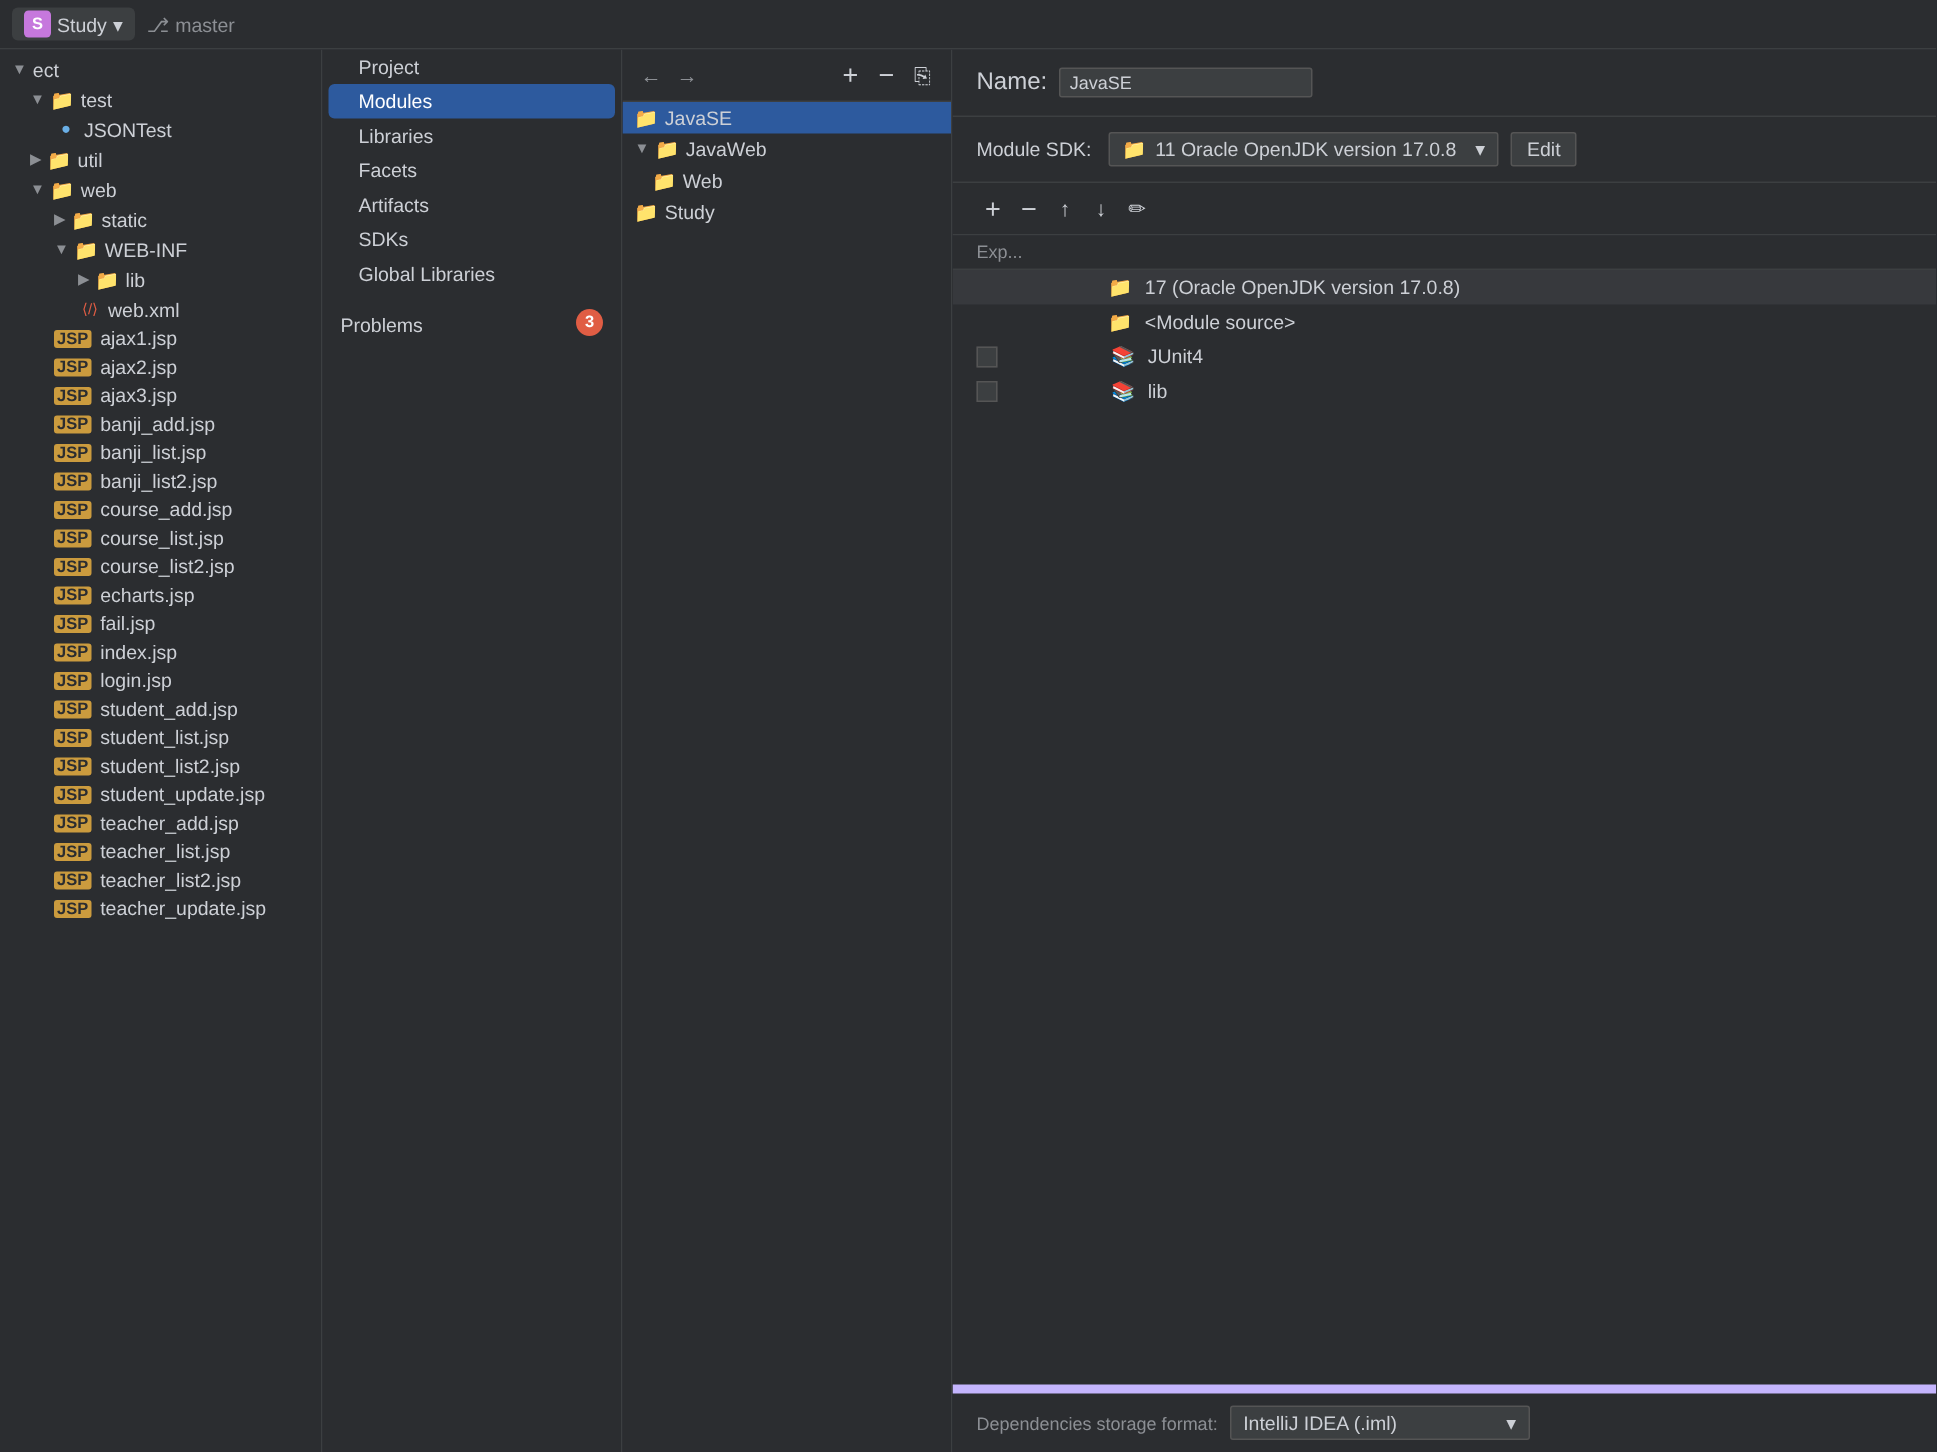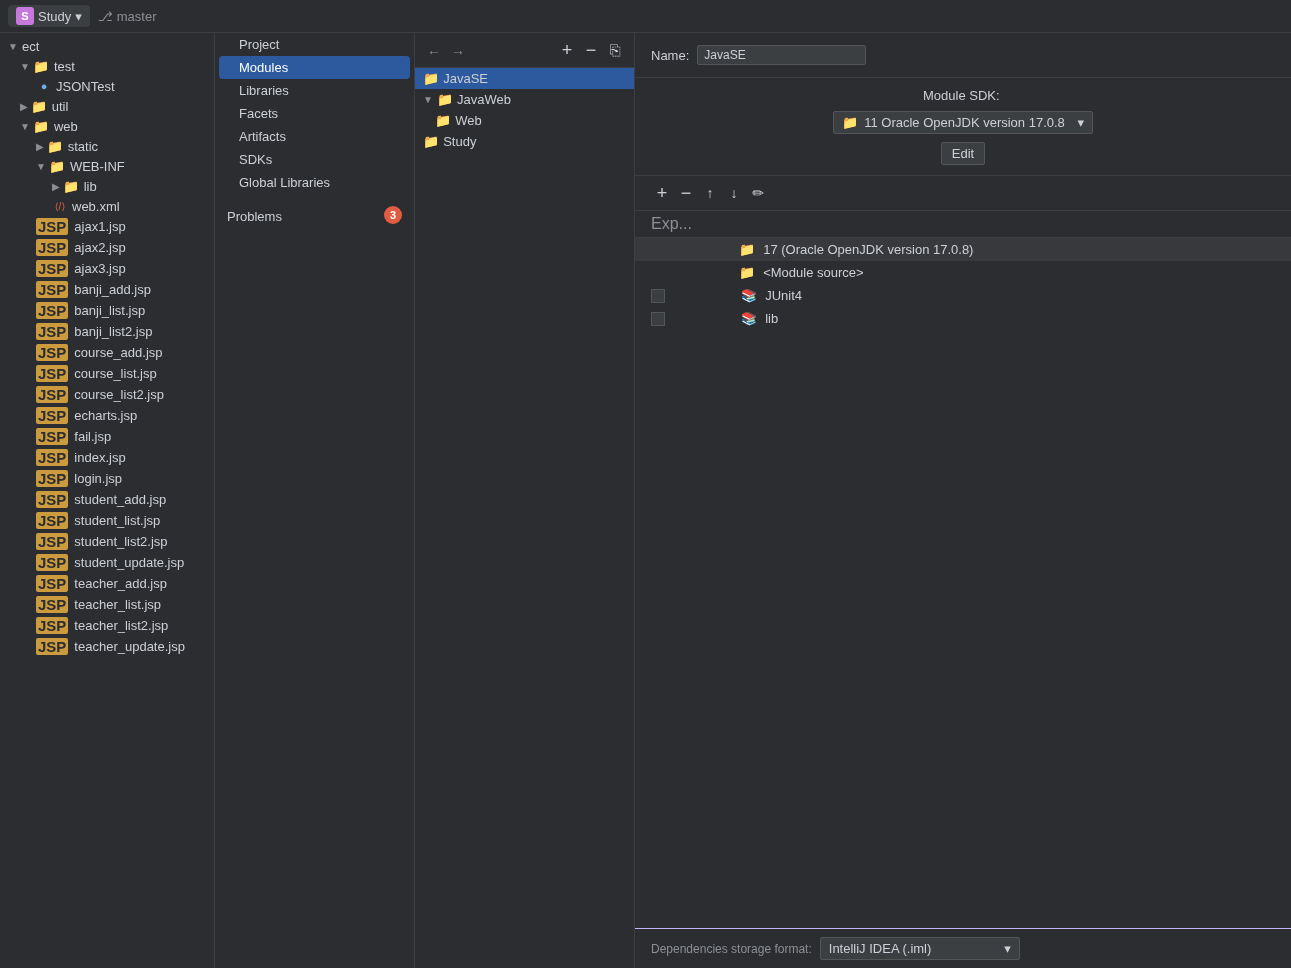--- a/index.html
+++ b/index.html
@@ -135,7 +135,7 @@
       padding: 12px 16px;
       border-bottom: 1px solid #3c3f41;
     }
-    .details-name-label { color: #cdd0d6; font-size: 13px; }
+    .details-name-label { color: #cdd0d6; font-size: 16px; }
     .details-name-input {
       background: #3c3f41; border: 1px solid #555; color: #cdd0d6;
       padding: 2px 6px; font-size: 12px; border-radius: 2px; outline: none;

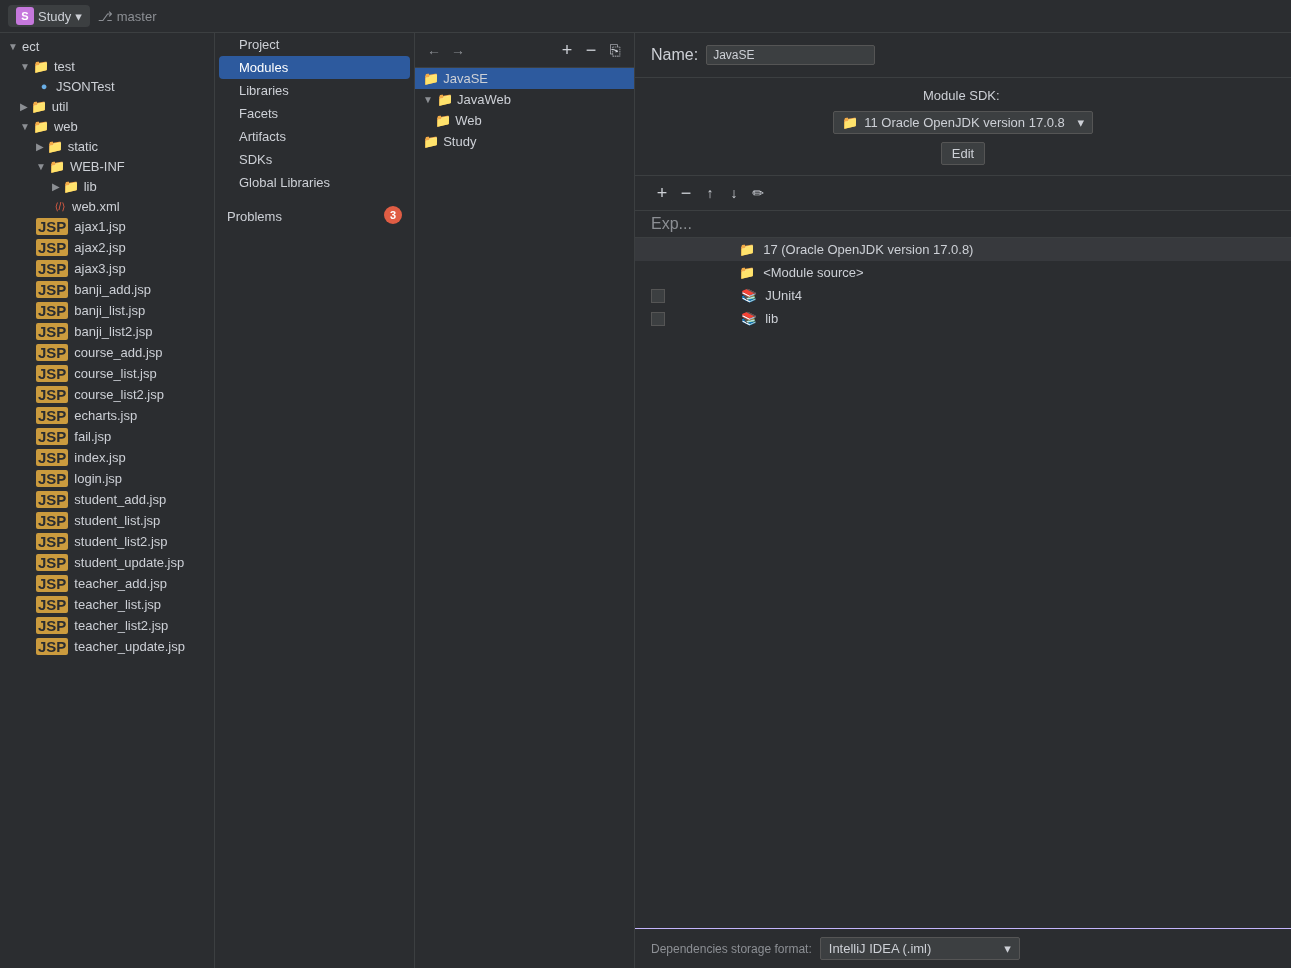--- a/index.html
+++ b/index.html
@@ -157,7 +157,6 @@
       display: flex; align-items: center; gap: 8px;
       padding: 10px 16px;
       border-bottom: 1px solid #3c3f41;
-      flex-direction: column;
     }
     .sdk-label { color: #cdd0d6; font-size: 12px; min-width: 80px; }
     .sdk-dropdown {

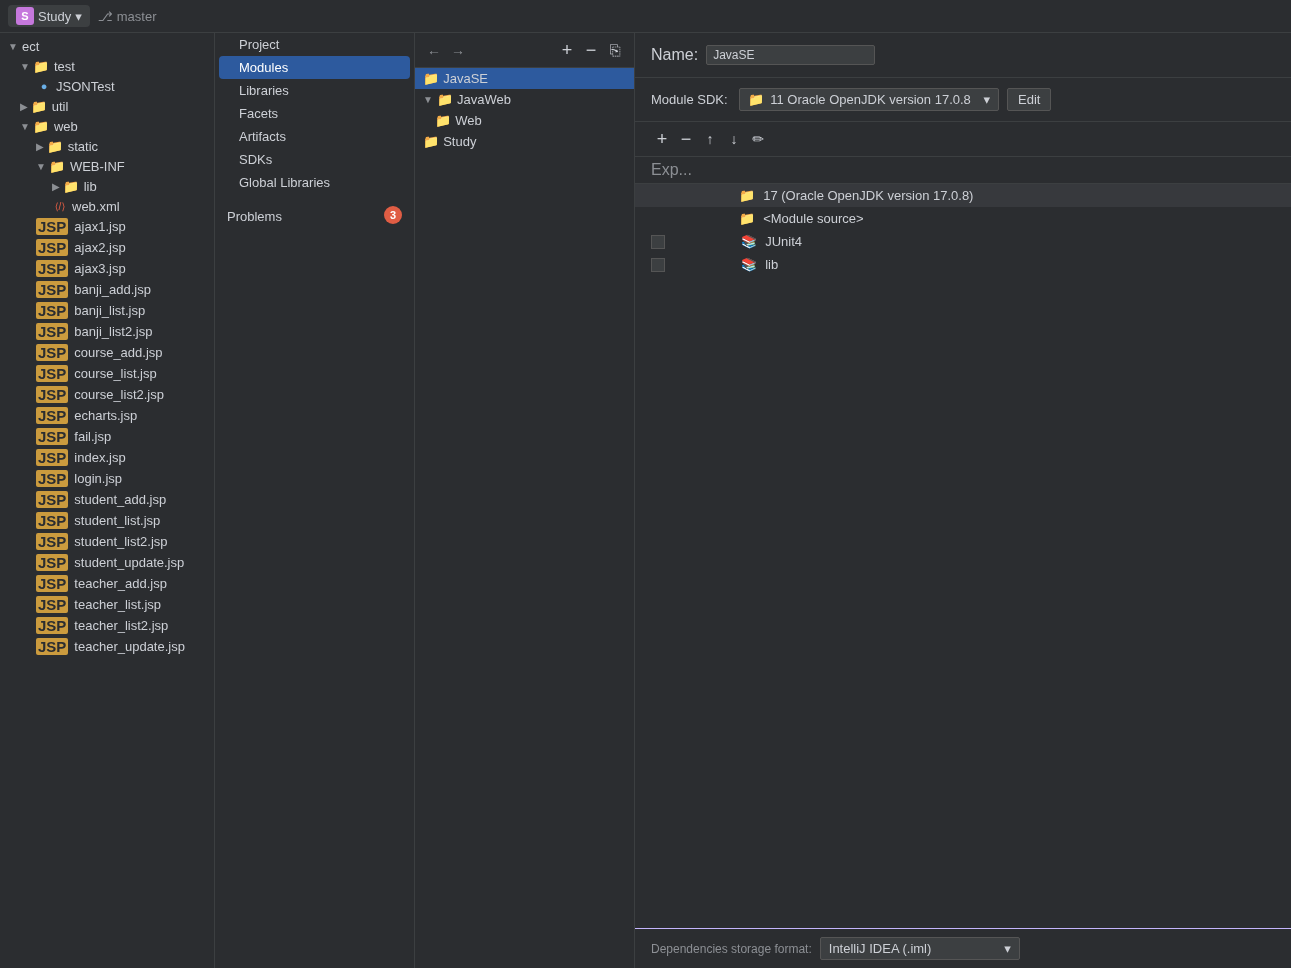--- a/index.html
+++ b/index.html
@@ -186,7 +186,7 @@
       background: #2b2d30;
       border-bottom: 1px solid #3c3f41;
     }
-    .deps-col-exp { color: #8c8f94; font-size: 16px; min-width: 80px; }
+    .deps-col-exp { color: #8c8f94; font-size: 12px; min-width: 80px; }
 
     
     .deps-list { flex: 1; overflow-y: auto; }

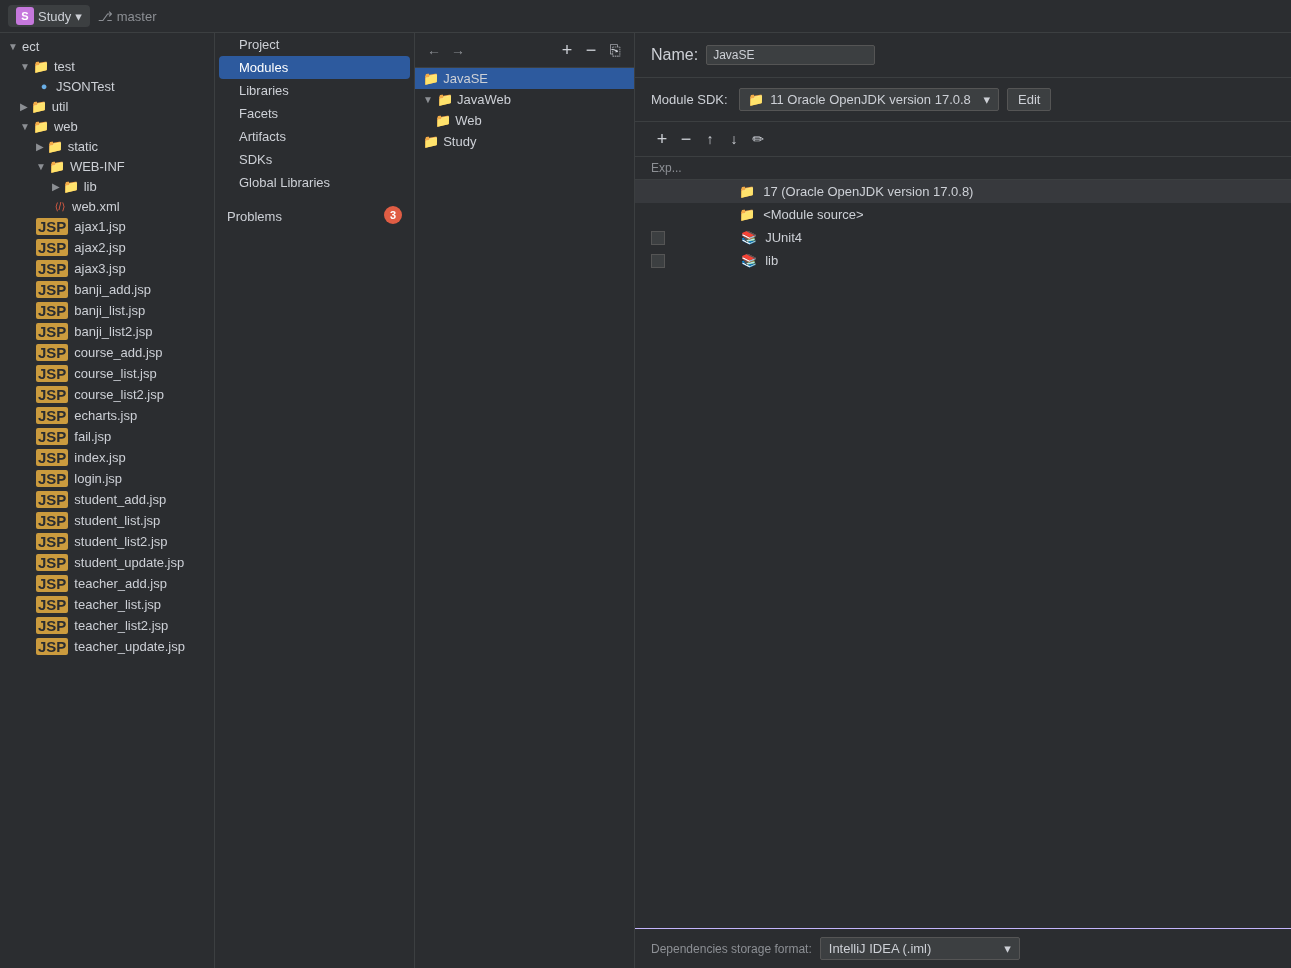--- a/index.html
+++ b/index.html
@@ -60,7 +60,7 @@
 
     
     .icon-folder { color: #dcb67a; font-size: 13px; }
-    .jsp-badge { background: #cb9b3e; color: #2b2d30; font-size: 15px; font-weight: bold; padding: 0 2px; border-radius: 2px; margin-right: 2px; }
+    .jsp-badge { background: #cb9b3e; color: #2b2d30; font-size: 11px; font-weight: bold; padding: 0 2px; border-radius: 2px; margin-right: 2px; }
 
     
     .settings-panel {

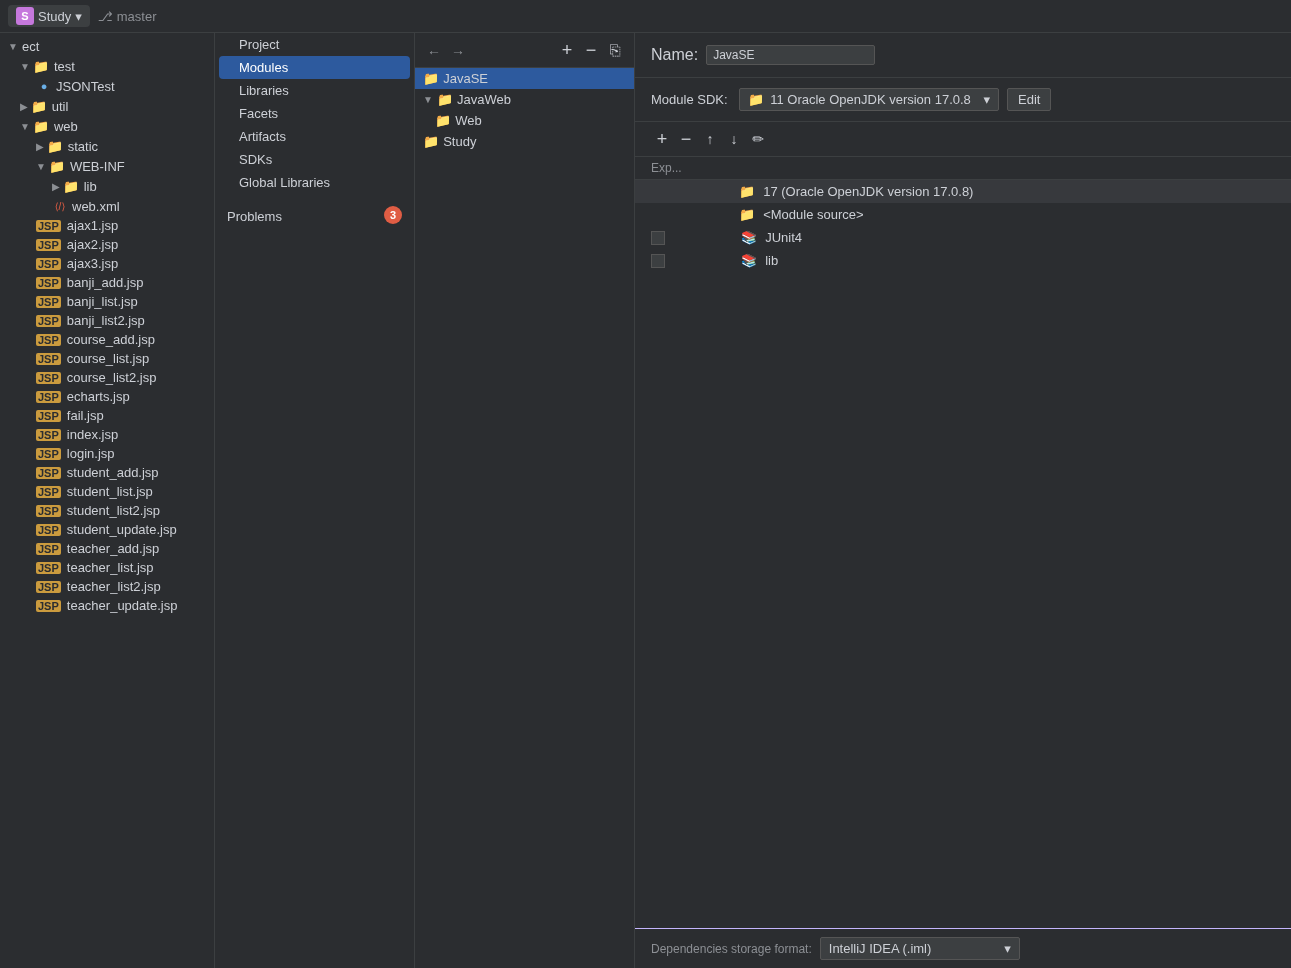--- a/index.html
+++ b/index.html
@@ -204,7 +204,7 @@
     .bottom-bar {
       display: flex; align-items: center; gap: 8px;
       padding: 8px 16px;
-      border-top: 1px solid #c4b5fd;
+      border-top: 6px solid #c4b5fd;
       background: #2b2d30;
       flex-shrink: 0;
     }

